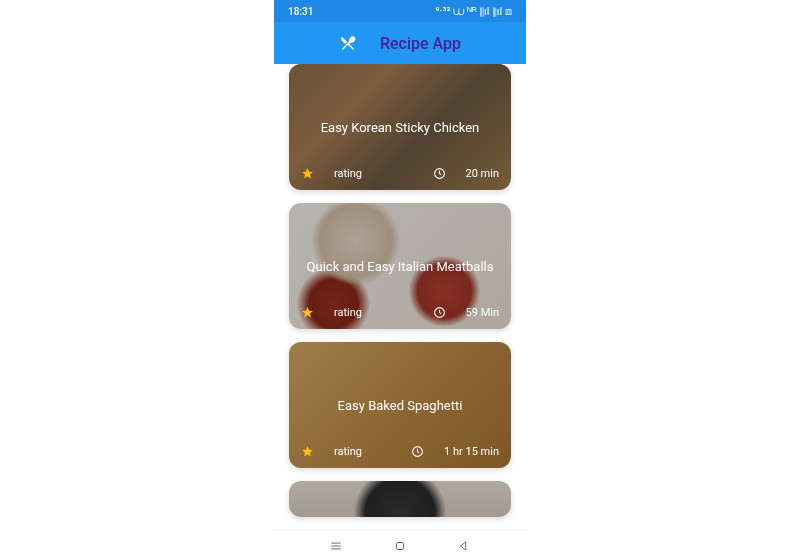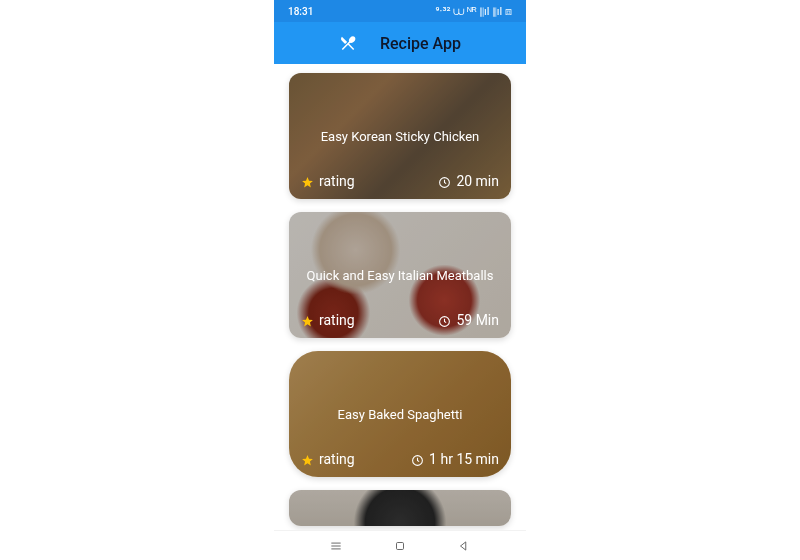--- a/index.html
+++ b/index.html
@@ -45,7 +45,7 @@
       align-items: center;
       justify-content: center;
       gap: 23px;
-      color: #0f172a;
+      color: #4c1d95;
     }
     .app-bar-title {
       font-size: 16px;

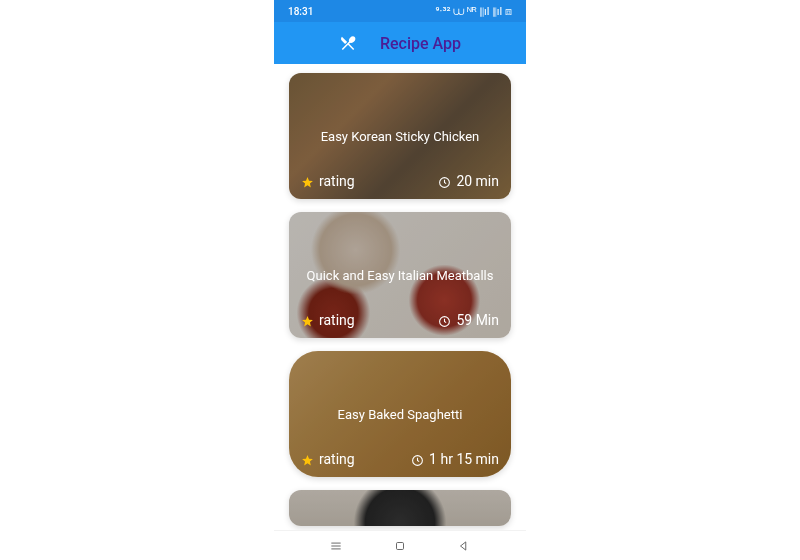--- a/index.html
+++ b/index.html
@@ -56,7 +56,7 @@
       height: 18px;
     }
     .content {
-      padding: 9px 15px 0 15px;
+      padding: 0 15px 0 15px;
       height: calc(100% - 22px - 42px - 30px);
       overflow-y: hidden;
     }

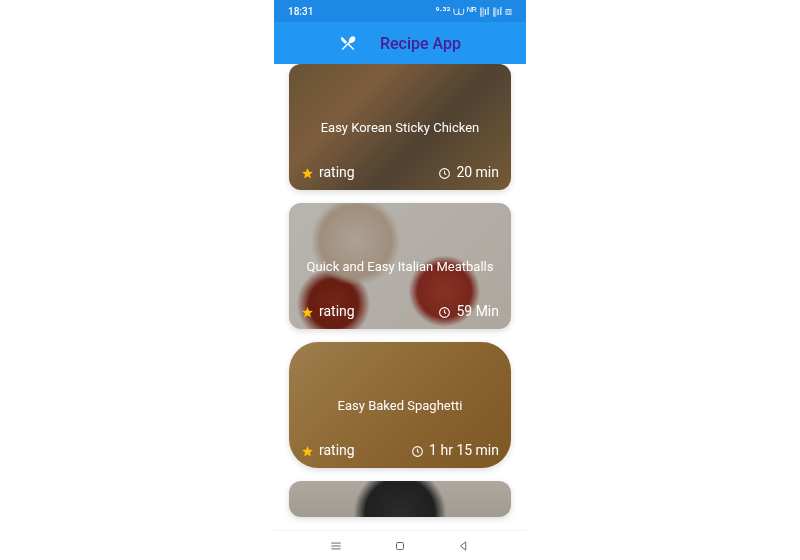--- a/index.html
+++ b/index.html
@@ -121,10 +121,10 @@
     }
     .rating-block, .time-block {
       display: flex;
-      align-items: flex-end;
-      gap: 5px;
+      align-items: flex-start;
+      gap: 20px;
       color: white;
-      font-size: 14px;
+      font-size: 11px;
     }
     .star-icon {
       color: #ffc107;

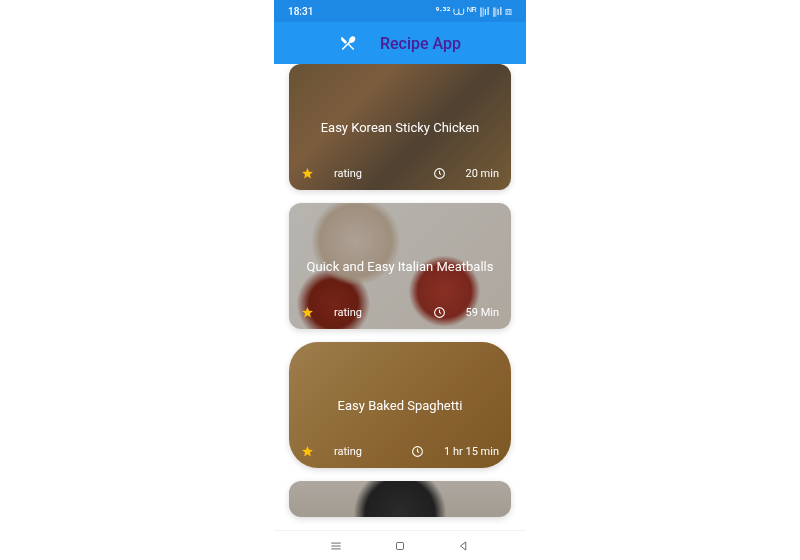--- a/index.html
+++ b/index.html
@@ -91,7 +91,6 @@
     }
     .card-bg-3 {
       background: linear-gradient(135deg, #d4a868 0%, #c49650 30%, #b88540 60%, #a67530 100%);
-      border-radius: 29px;
     }
     .card-bg-4 {
       background: radial-gradient(circle at 50% 90%, #3a3a3a 0%, #2a2a2a 30%, transparent 40%),

